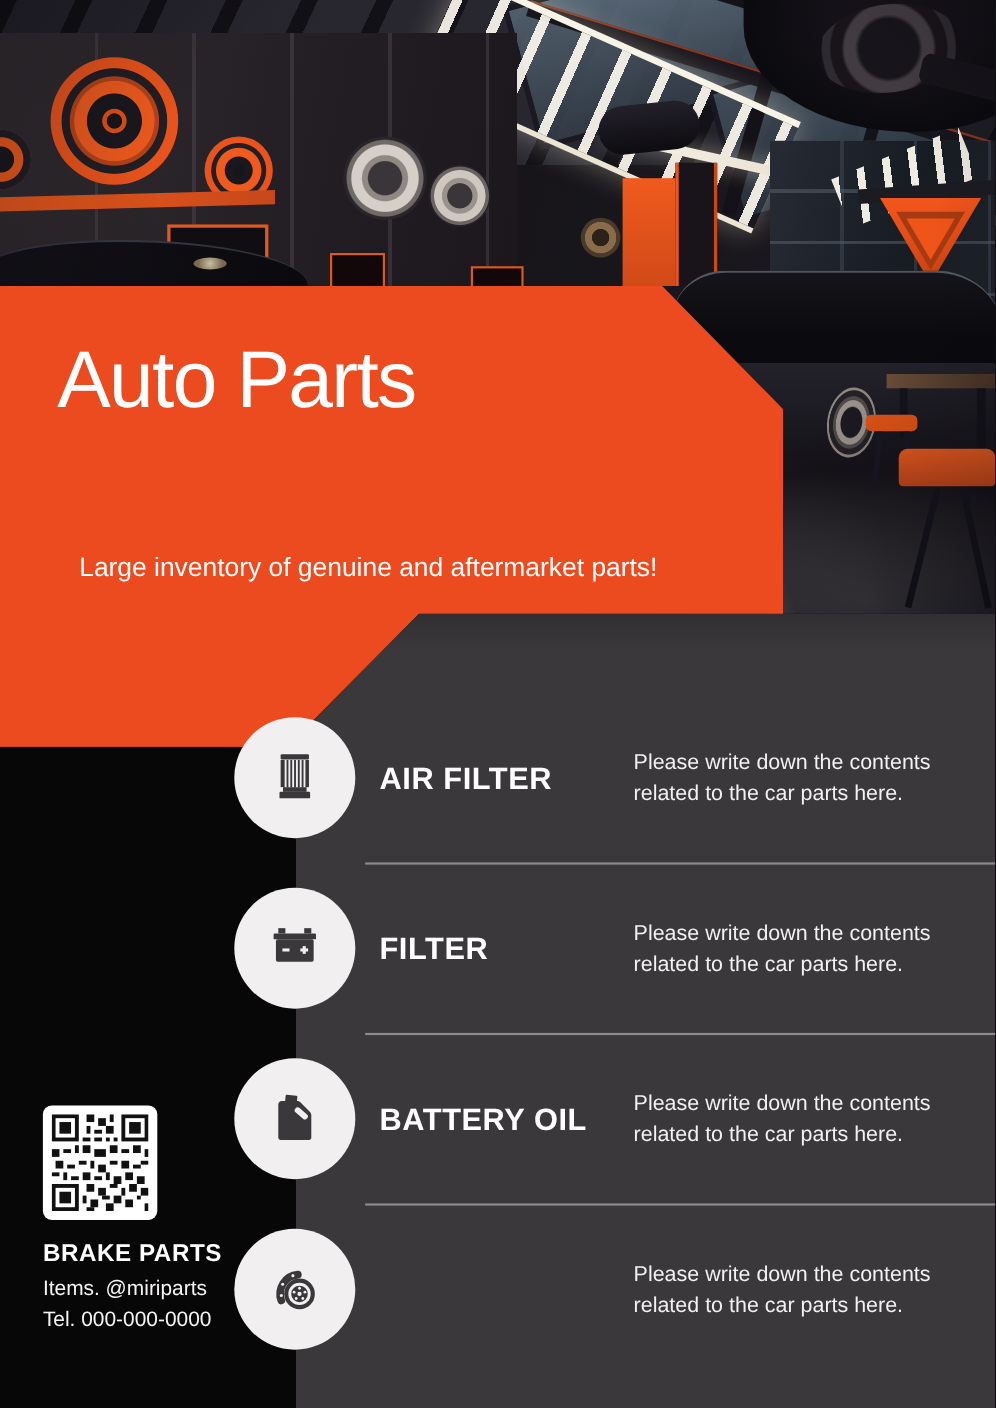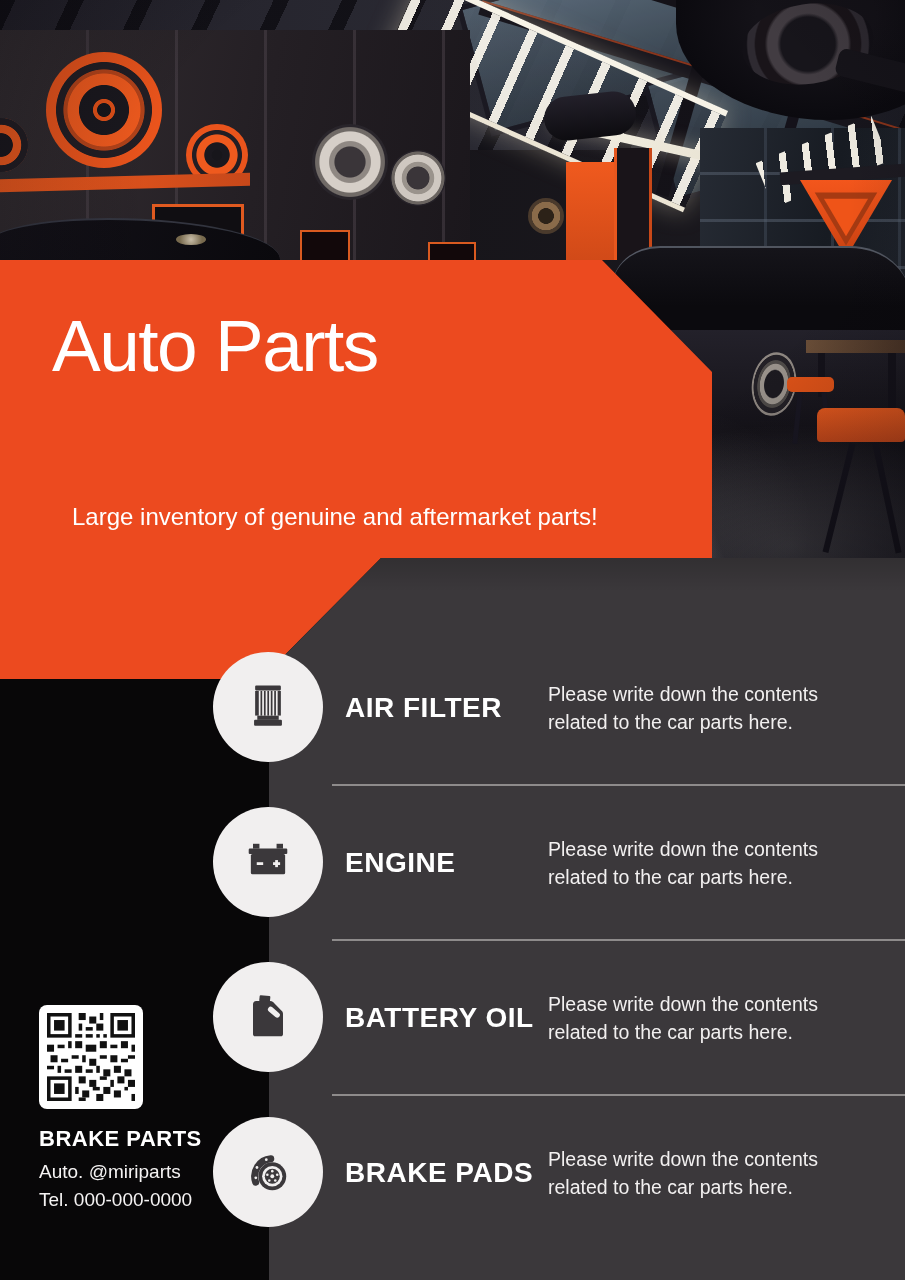--- a/index.html
+++ b/index.html
@@ -33,7 +33,7 @@
          font-size:28px;font-weight:700;letter-spacing:.5px;white-space:nowrap;}
   .desc{position:absolute;left:548px;top:50%;transform:translateY(-50%);color:#F2F0F0;
         font-size:19.5px;line-height:28.5px;}
-  .desc span{display:block;}
+  .desc span{display:block;margin-left:28px;}
   .divider{position:absolute;left:332px;width:573px;height:2px;background:var(--divider);z-index:6;}
   
   .qr{position:absolute;left:39px;top:1005px;width:104px;height:104px;background:#fff;border-radius:8px;

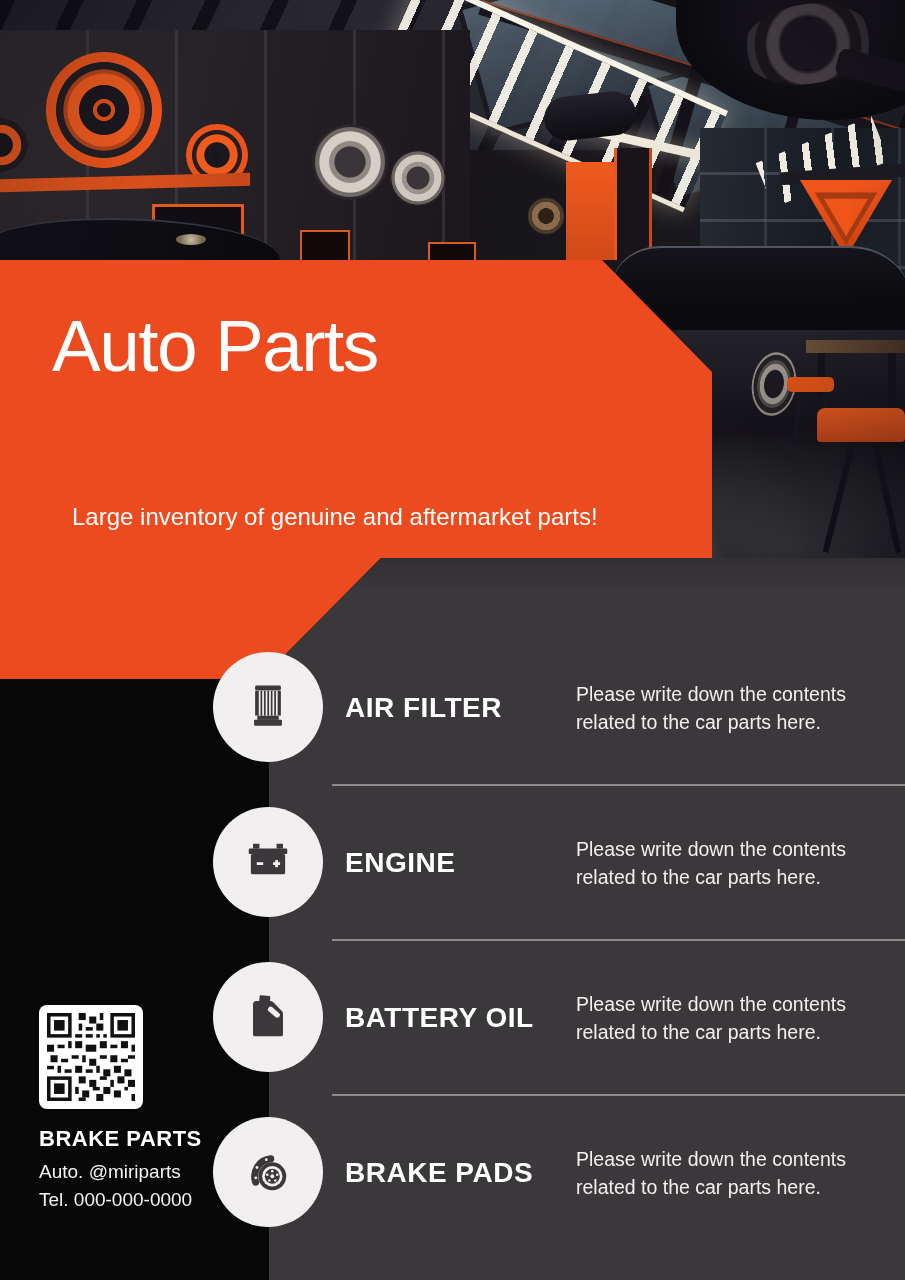--- a/index.html
+++ b/index.html
@@ -212,7 +212,7 @@
         </g>
       </svg>
     </div>
-    <div class="label">ENGINE</div>
+    <div class="label">FILTER</div>
     <div class="desc">
       <span>Please write down the contents</span>
       <span>related to the car parts here.</span>

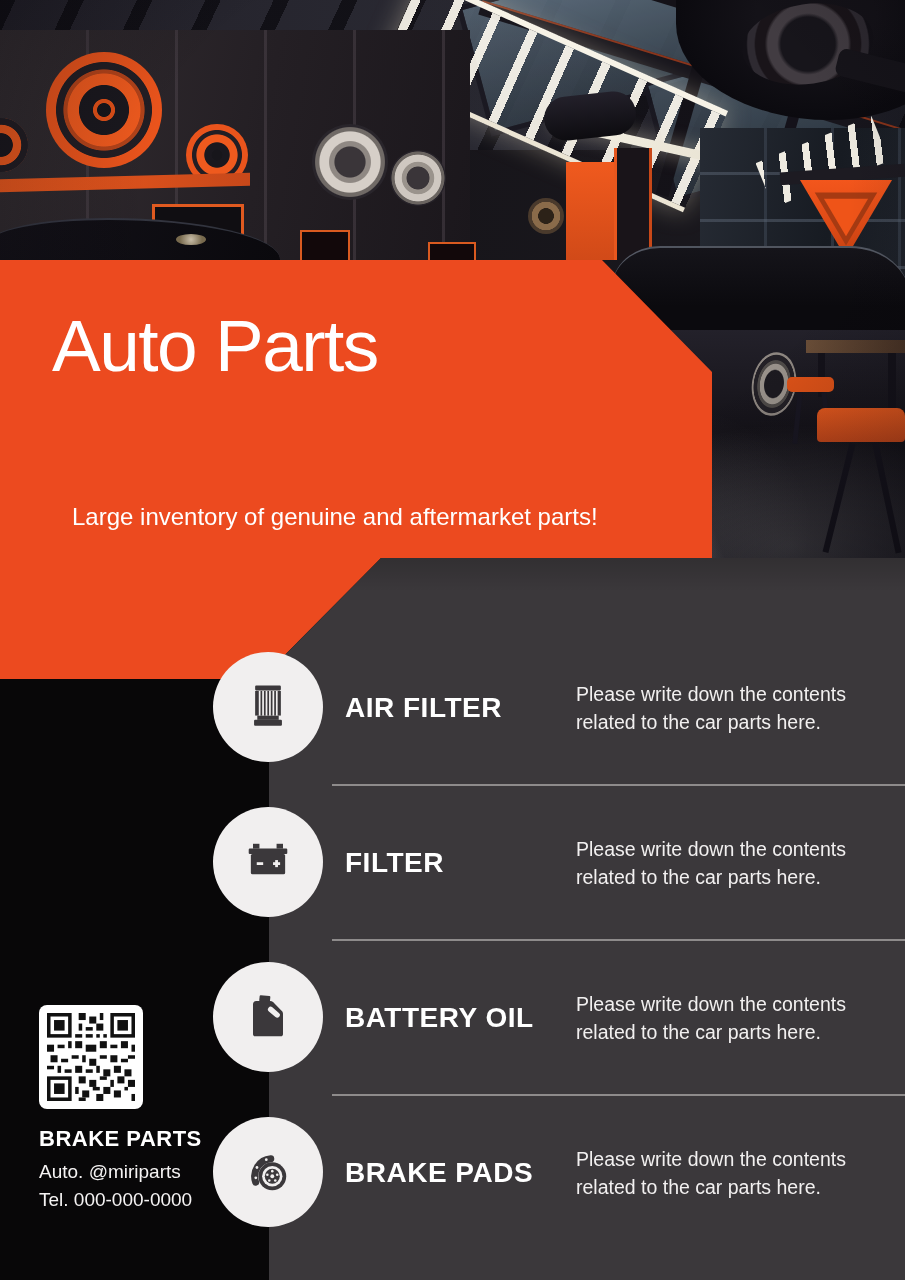--- a/index.html
+++ b/index.html
@@ -341,7 +341,7 @@
     </svg>
   </div>
   <div class="brand">BRAKE PARTS</div>
-  <div class="talk">Auto. @miriparts</div>
+  <div class="talk">Items. @miriparts</div>
   <div class="tel">Tel. 000-000-0000</div>
 
 </div>

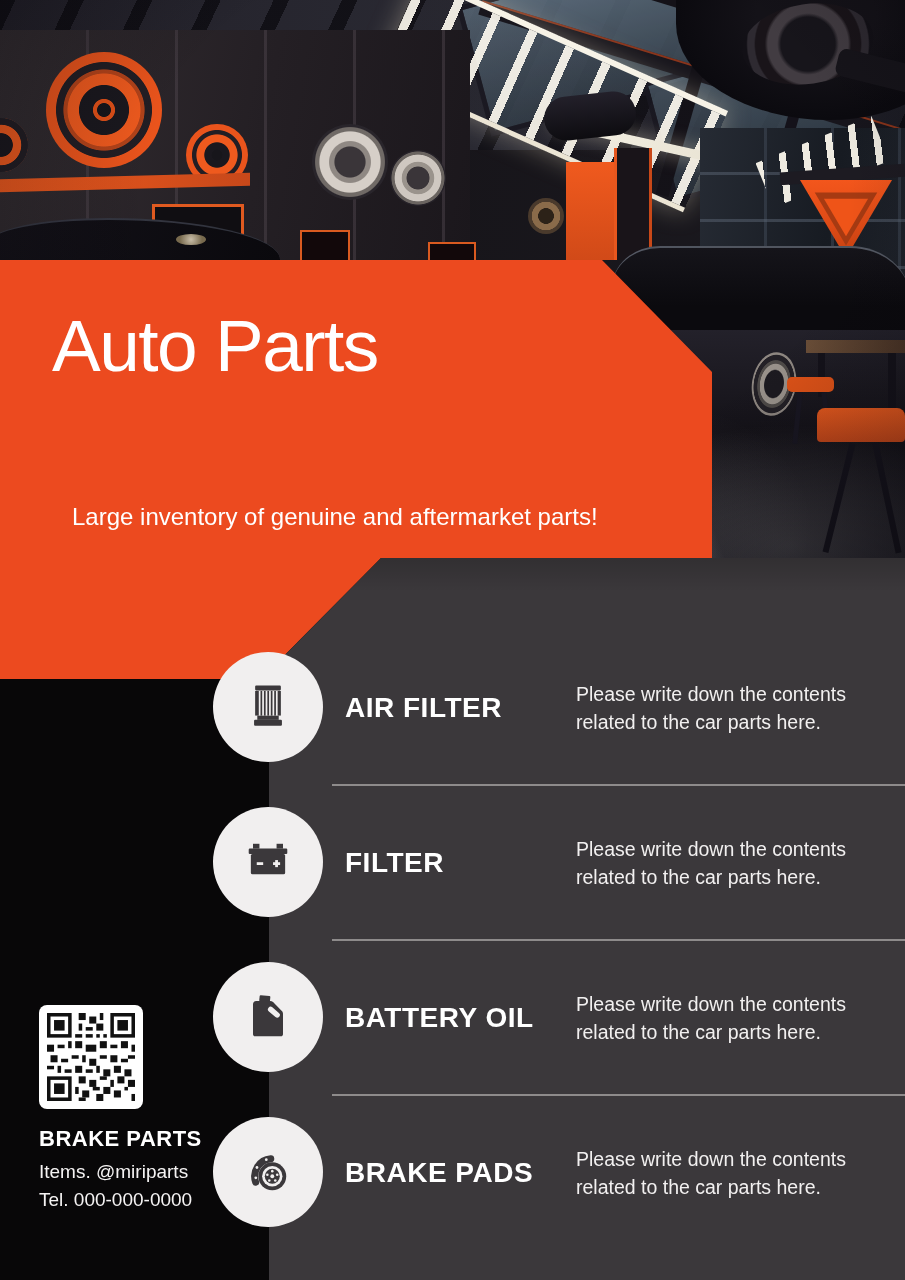--- a/index.html
+++ b/index.html
@@ -262,7 +262,6 @@
         </g>
       </svg>
     </div>
-    <div class="label">BRAKE PADS</div>
     <div class="desc">
       <span>Please write down the contents</span>
       <span>related to the car parts here.</span>

